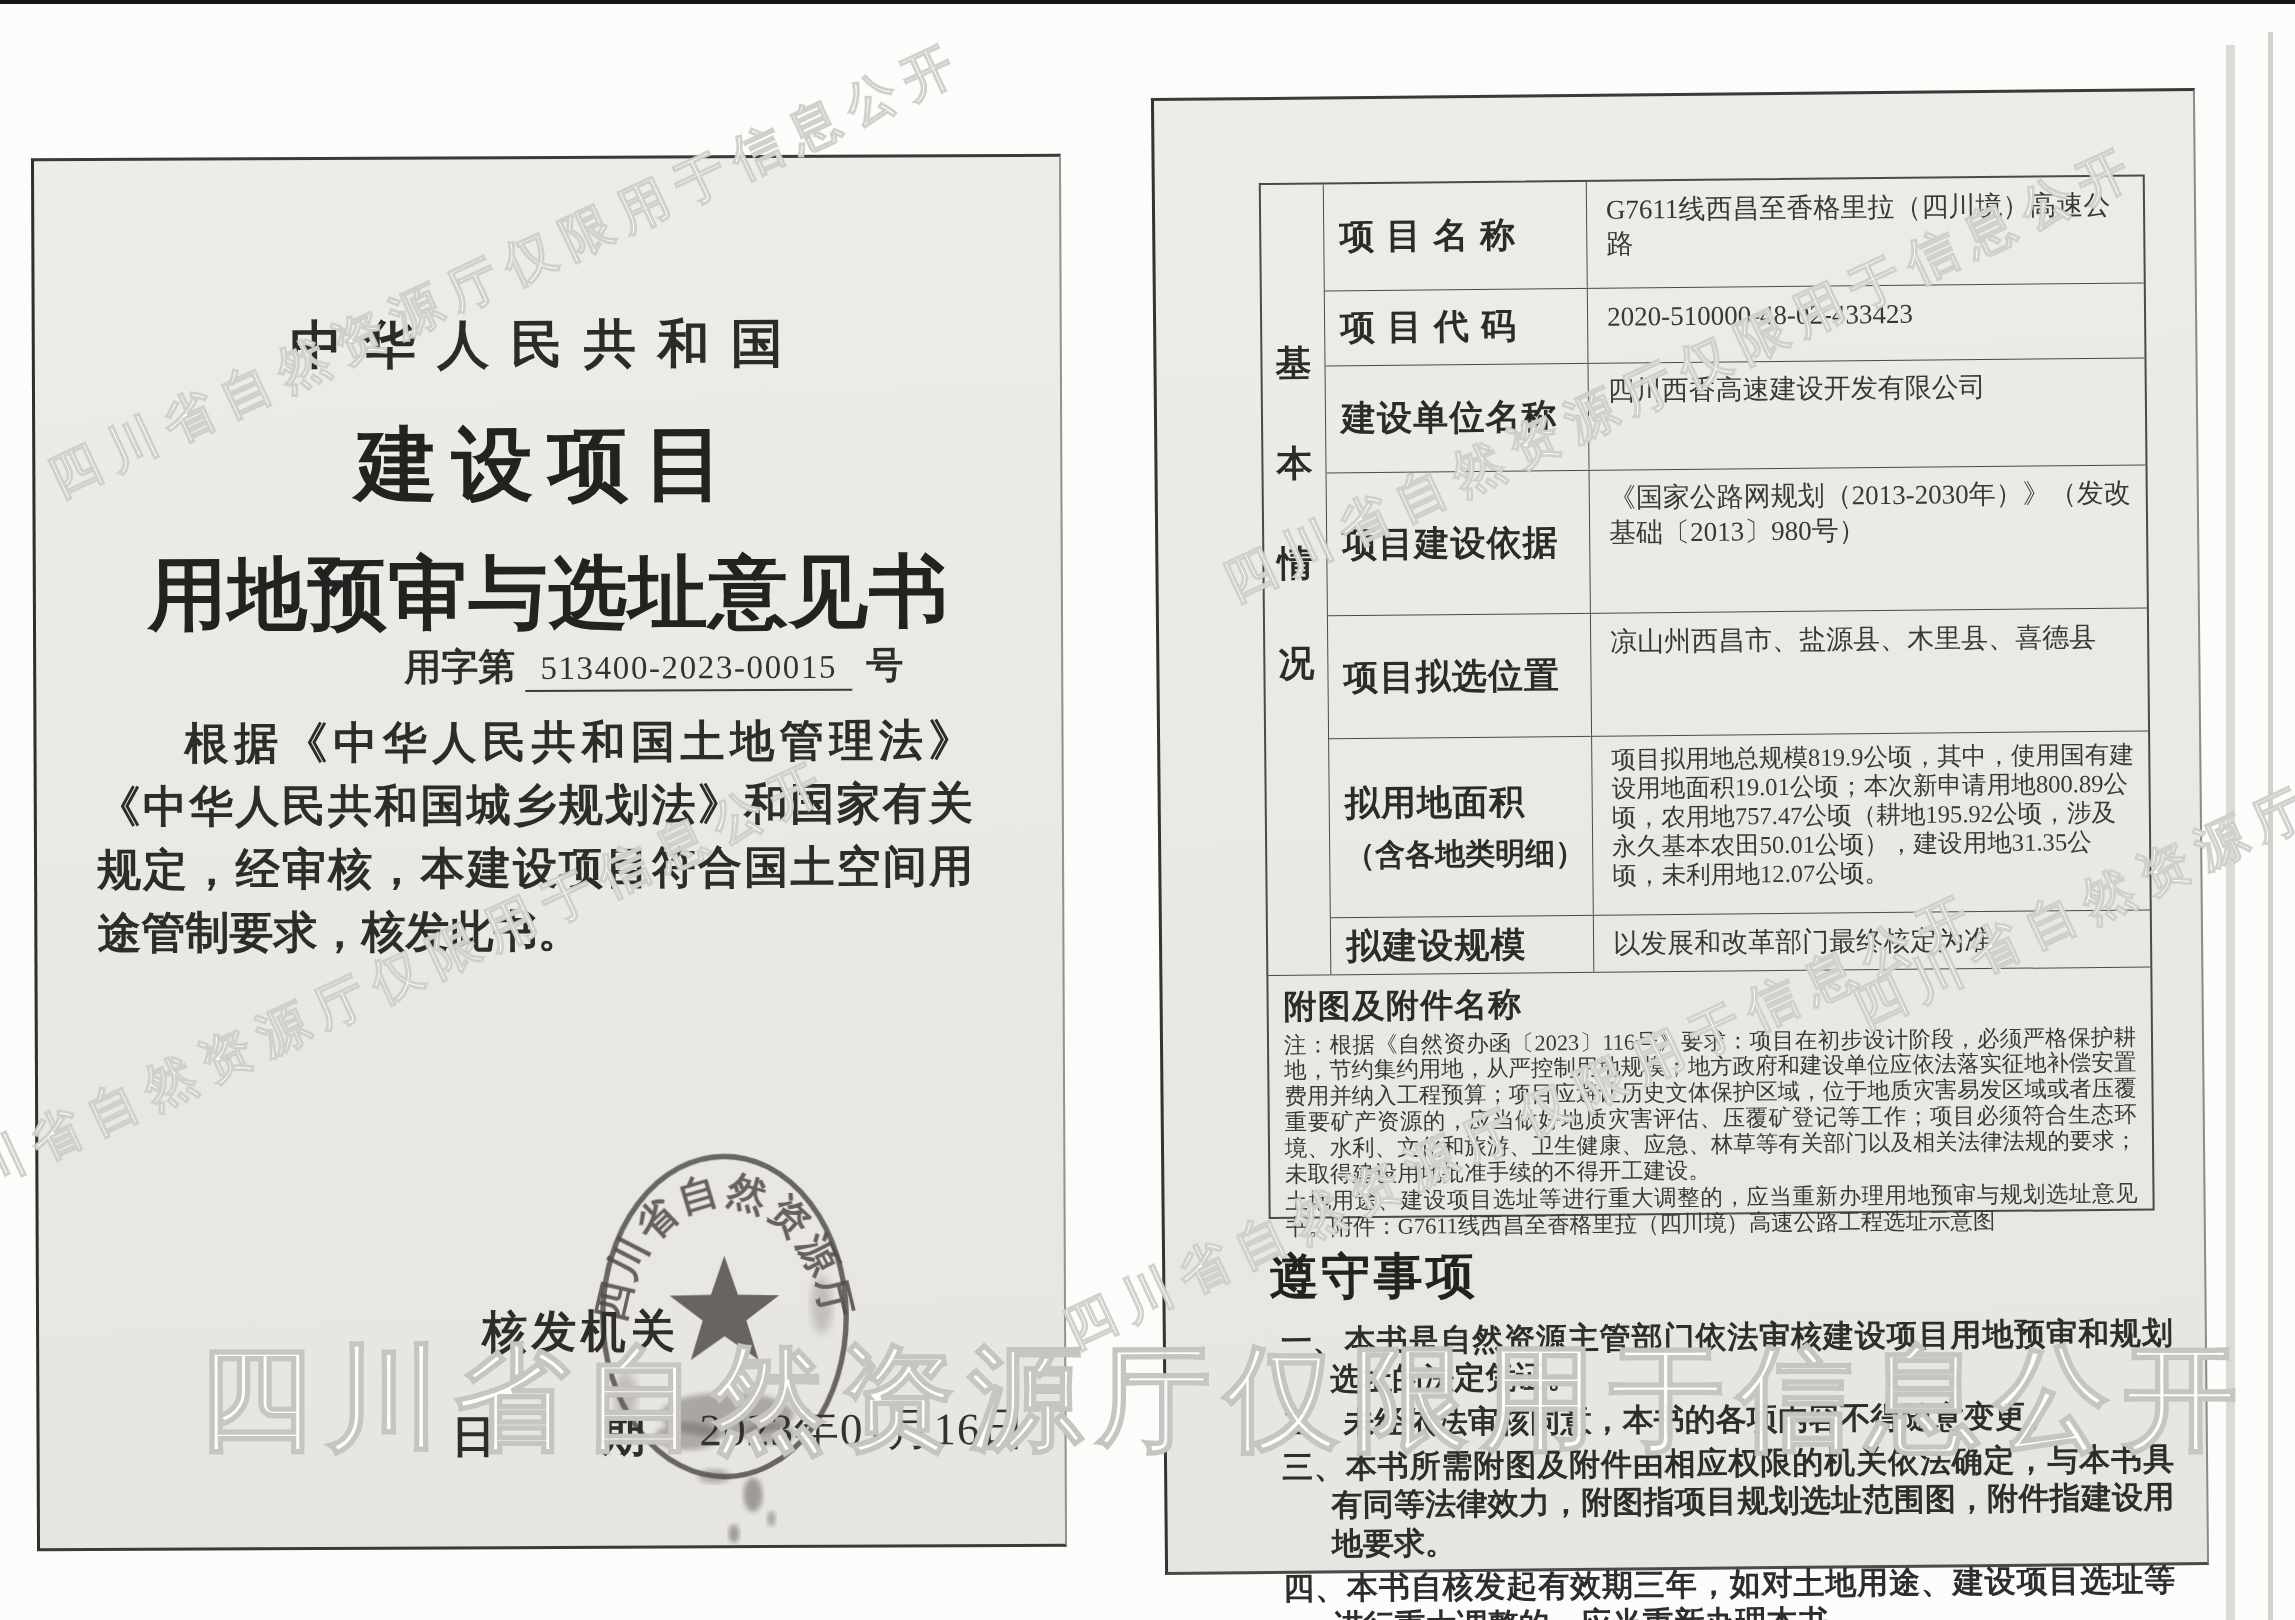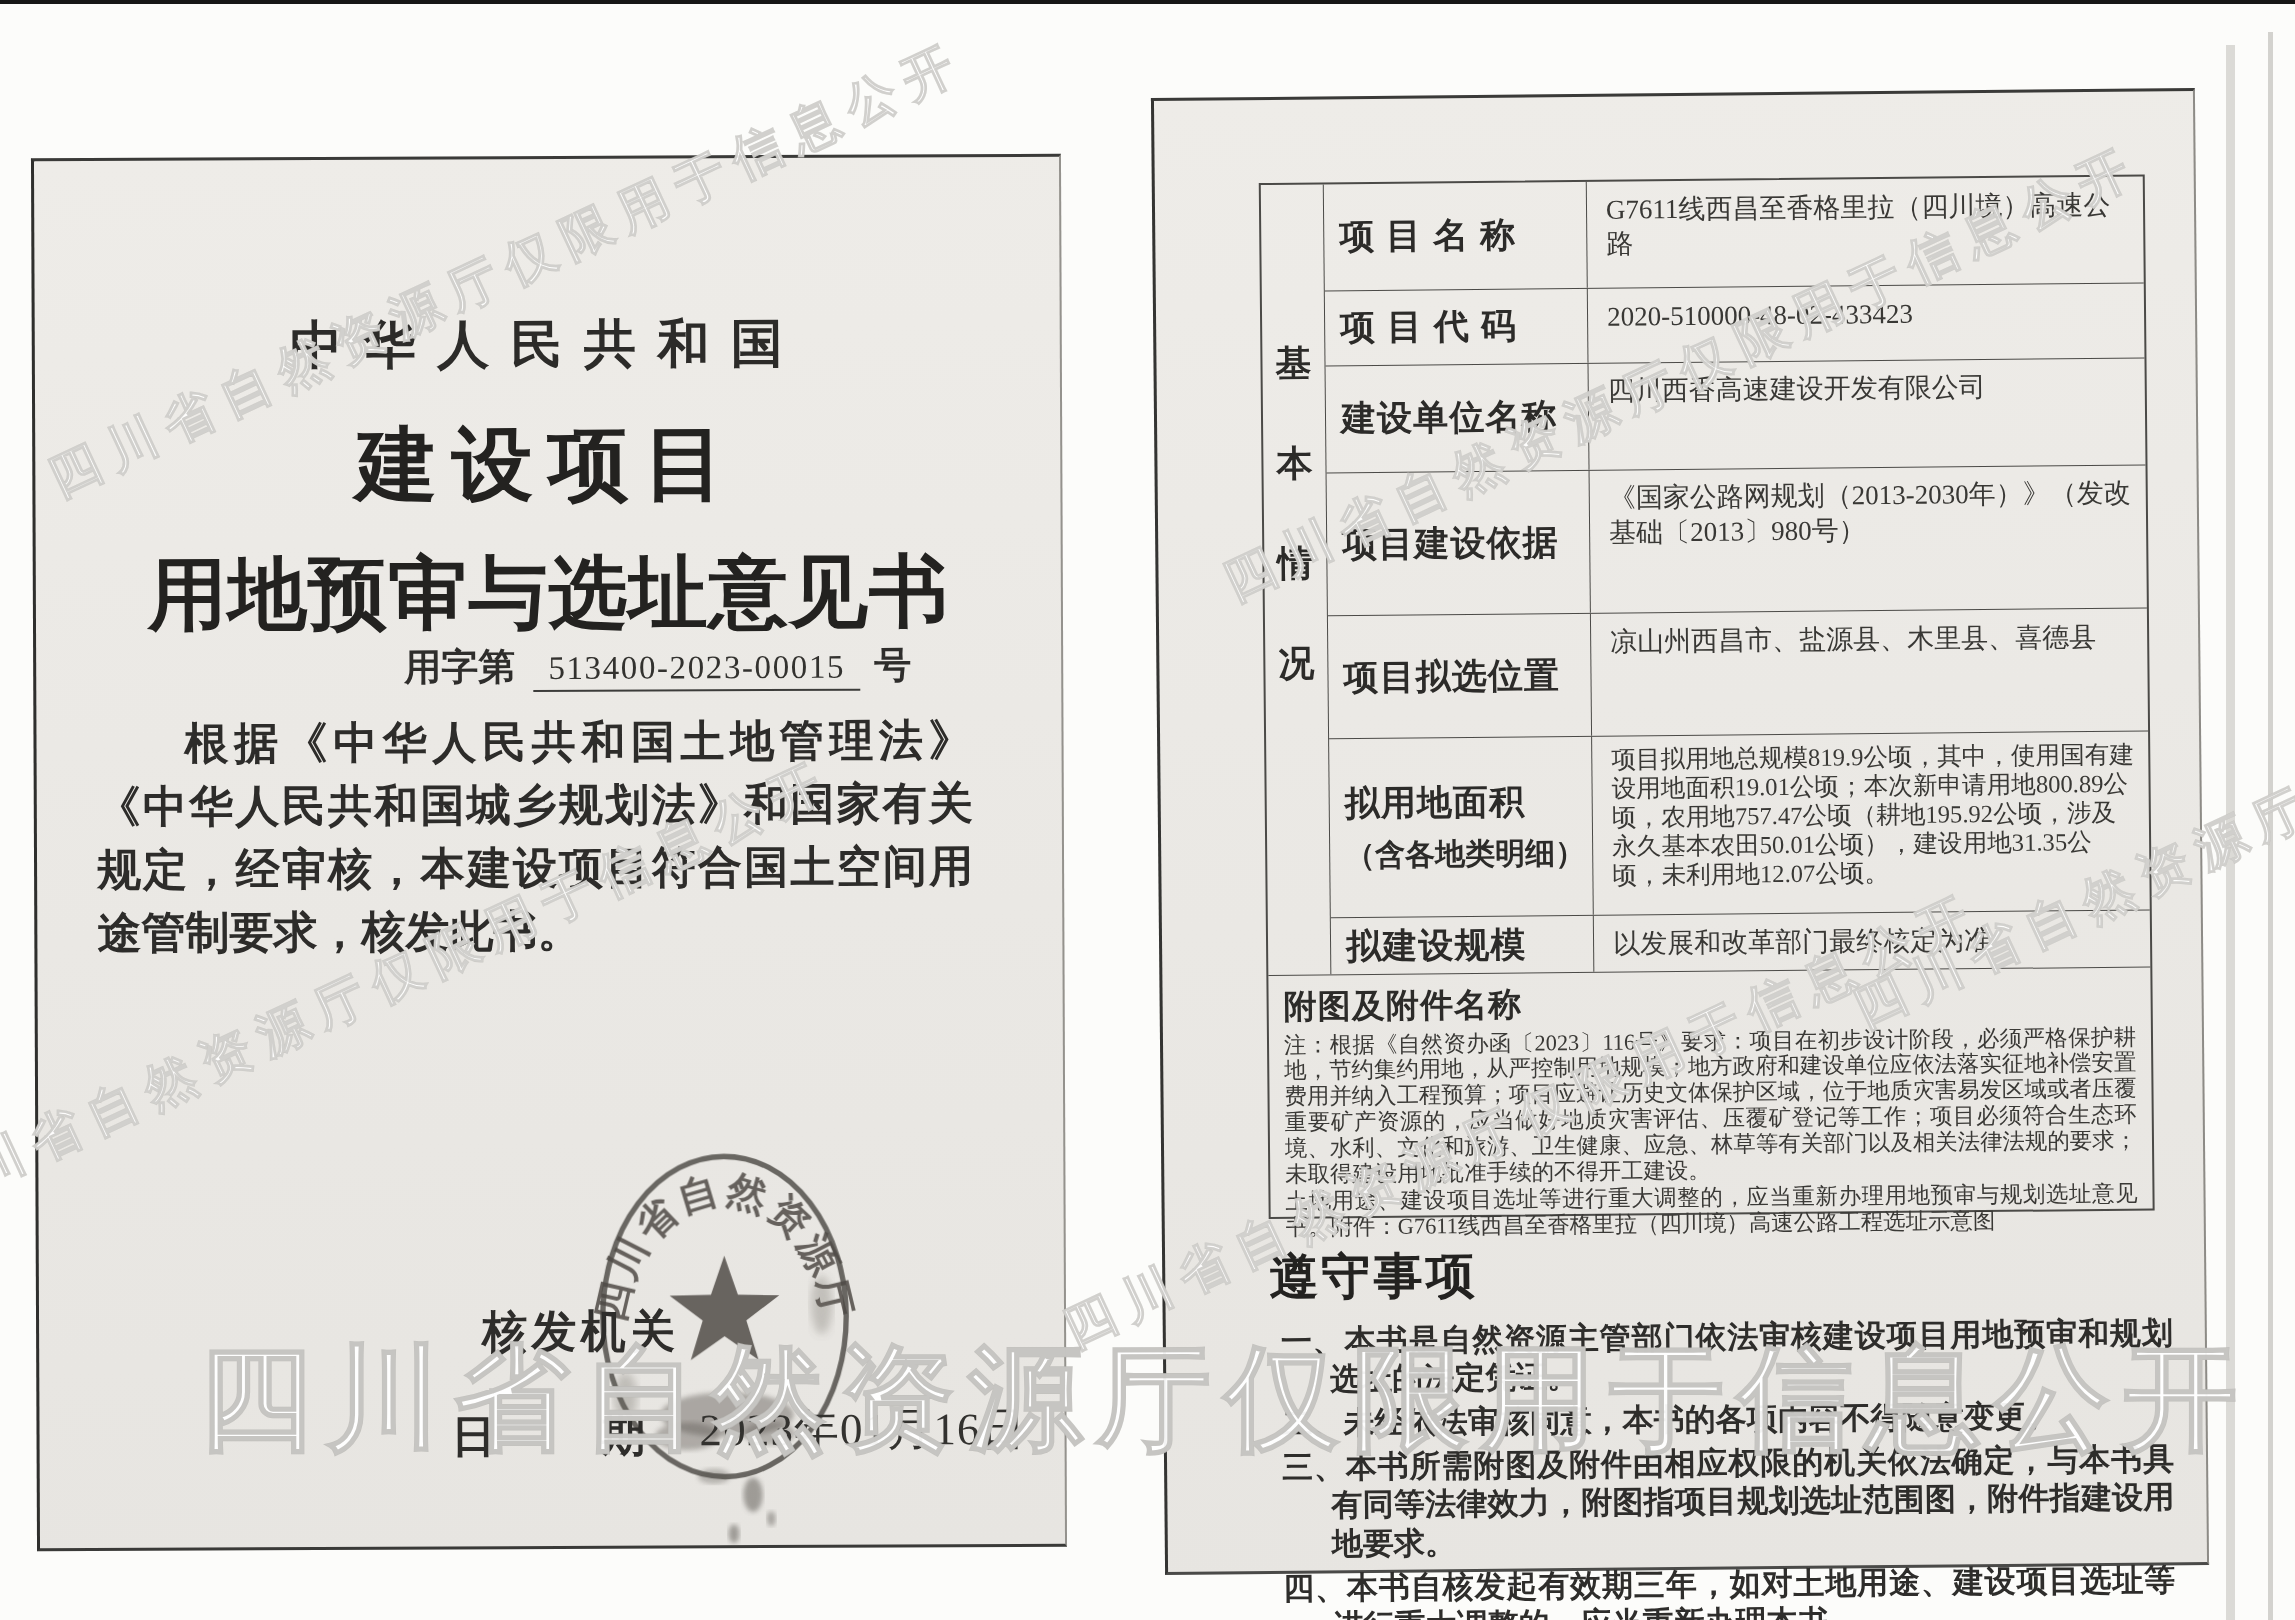--- a/index.html
+++ b/index.html
@@ -59,7 +59,7 @@
     font-family:"Liberation Serif", serif;color:#33322f;
   }
   .docnum-suffix{margin-left:14px;}
-  .docnum-prefix{margin-right:18px;}
+  .docnum-prefix{margin-right:10px;}
   .body-paragraph{
     position:absolute;top:553px;left:60px;width:876px;
     font-size:44px;font-weight:bold;line-height:1.43;color:#2d2c2a;

